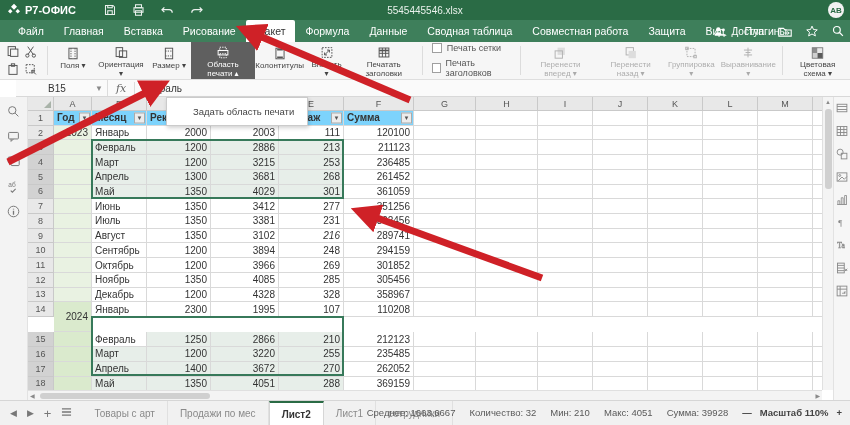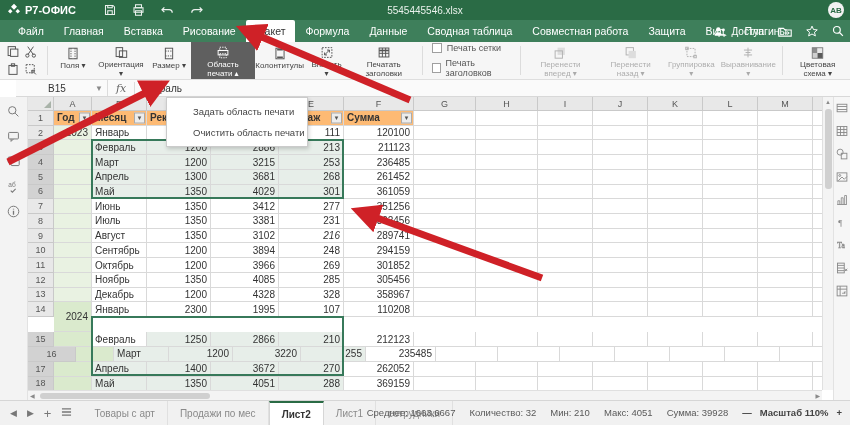--- a/index.html
+++ b/index.html
@@ -59,7 +59,7 @@
   .rowhdr.hl { background:#d2d2d2; }
   .cell { border-right:1px solid #d9d9d9; border-bottom:1px solid #d9d9d9; font-size:10px; color:#333; display:flex; align-items:center; padding:0 3px; overflow:hidden; white-space:nowrap; background:#fff; position:relative; }
   .cell.num { justify-content:flex-end; }
-  .cell.c-hdr { background:#fdba74; font-weight:bold; justify-content:flex-start; }
+  .cell.c-hdr { background:#7dd3fc; font-weight:bold; justify-content:flex-start; }
   .cell.c-yearA { background:#e9f2e2; }
   .cell.c-yearB { background:#daeacd; }
   .cell.c-sel { background:#e7eee9; }

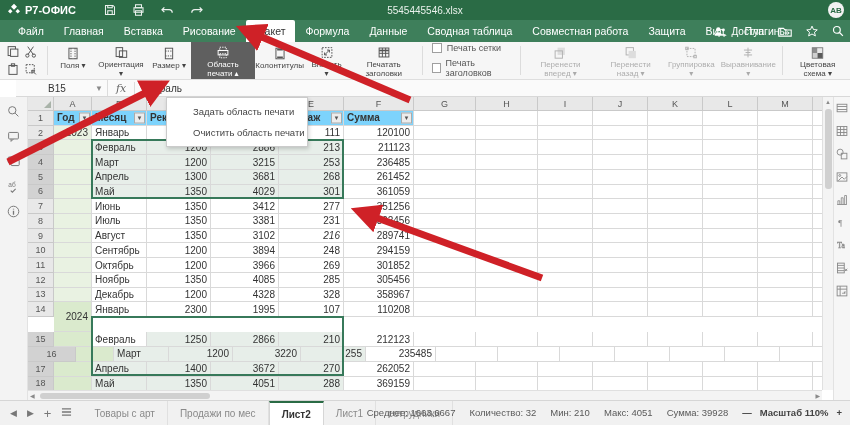--- a/index.html
+++ b/index.html
@@ -779,7 +779,6 @@
 
 <div class="dropdown" id="printMenu">
     <div class="dd-item">Задать область печати</div>
-    <div class="dd-item">Очистить область печати</div>
   </div>
 
 <div class="tabbar">

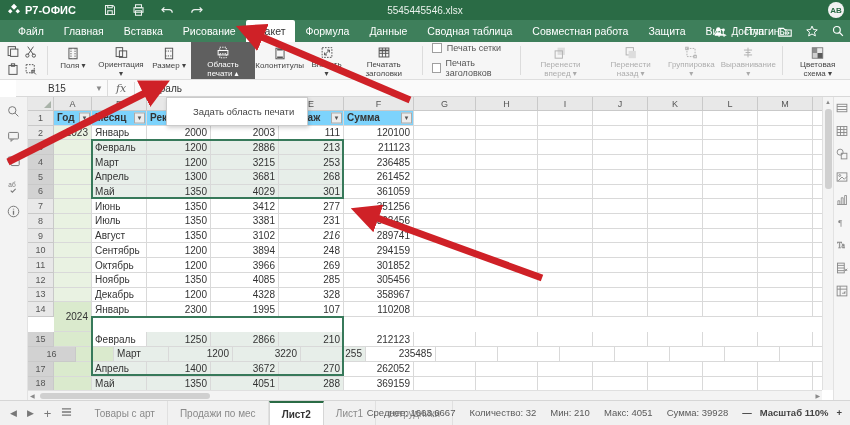--- a/index.html
+++ b/index.html
@@ -657,7 +657,7 @@
       <div class="cell" style="width: 55px; height: 14.72px; flex: 0 0 auto;"></div>
     </div>
     <div class="grow">
-      <div class="rowhdr hl" style="width: 48px; height: 14.72px; flex: 0 0 auto;">16</div>
+      <div class="rowhdr hl" style="width: 26px; height: 14.72px; flex: 0 0 auto;">16</div>
       <div class="cell c-yearB" style="width: 38px; height: 14.72px; flex: 0 0 auto;"></div>
       <div class="cell c-sel" style="width: 55px; height: 14.72px; flex: 0 0 auto;">Март</div>
       <div class="cell num c-sel" style="width: 64px; height: 14.72px; flex: 0 0 auto;">1200</div>

